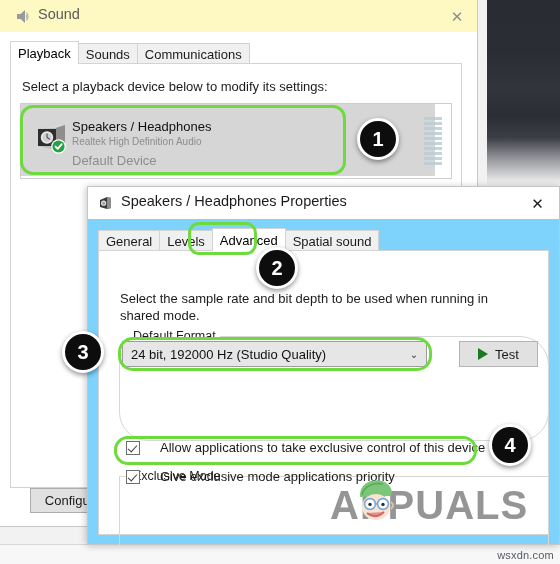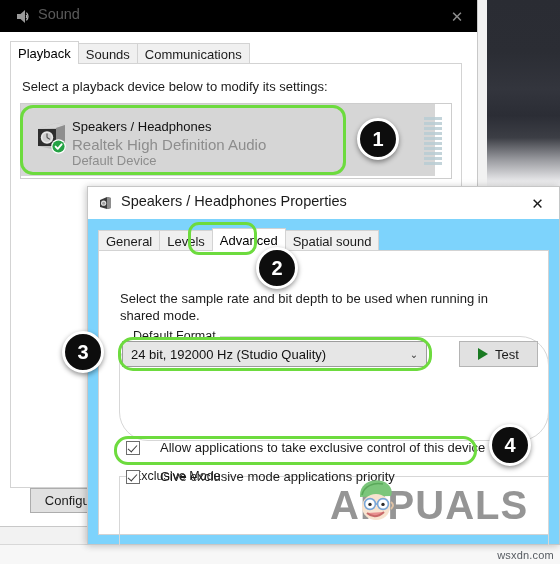--- a/index.html
+++ b/index.html
@@ -72,7 +72,7 @@
   #sound-titlebar {
     position: relative;
     height: 32px;
-    background: #000000;
+    background: #fef9c3;
     text-decoration: underline;
   }
   #sound-title-icon {

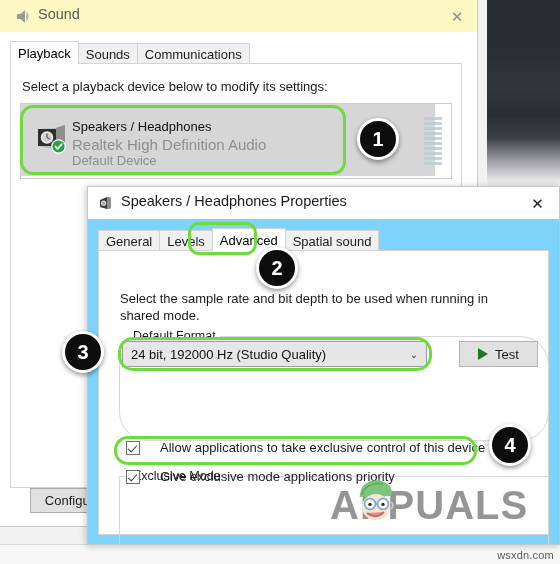--- a/index.html
+++ b/index.html
@@ -173,7 +173,7 @@
   #device-driver {
     position: absolute;
     left: 72px; top: 136px;
-    font-size: 15px;
+    font-size: 10px;
     color: #8d8d8d;
   }
   #device-status {

